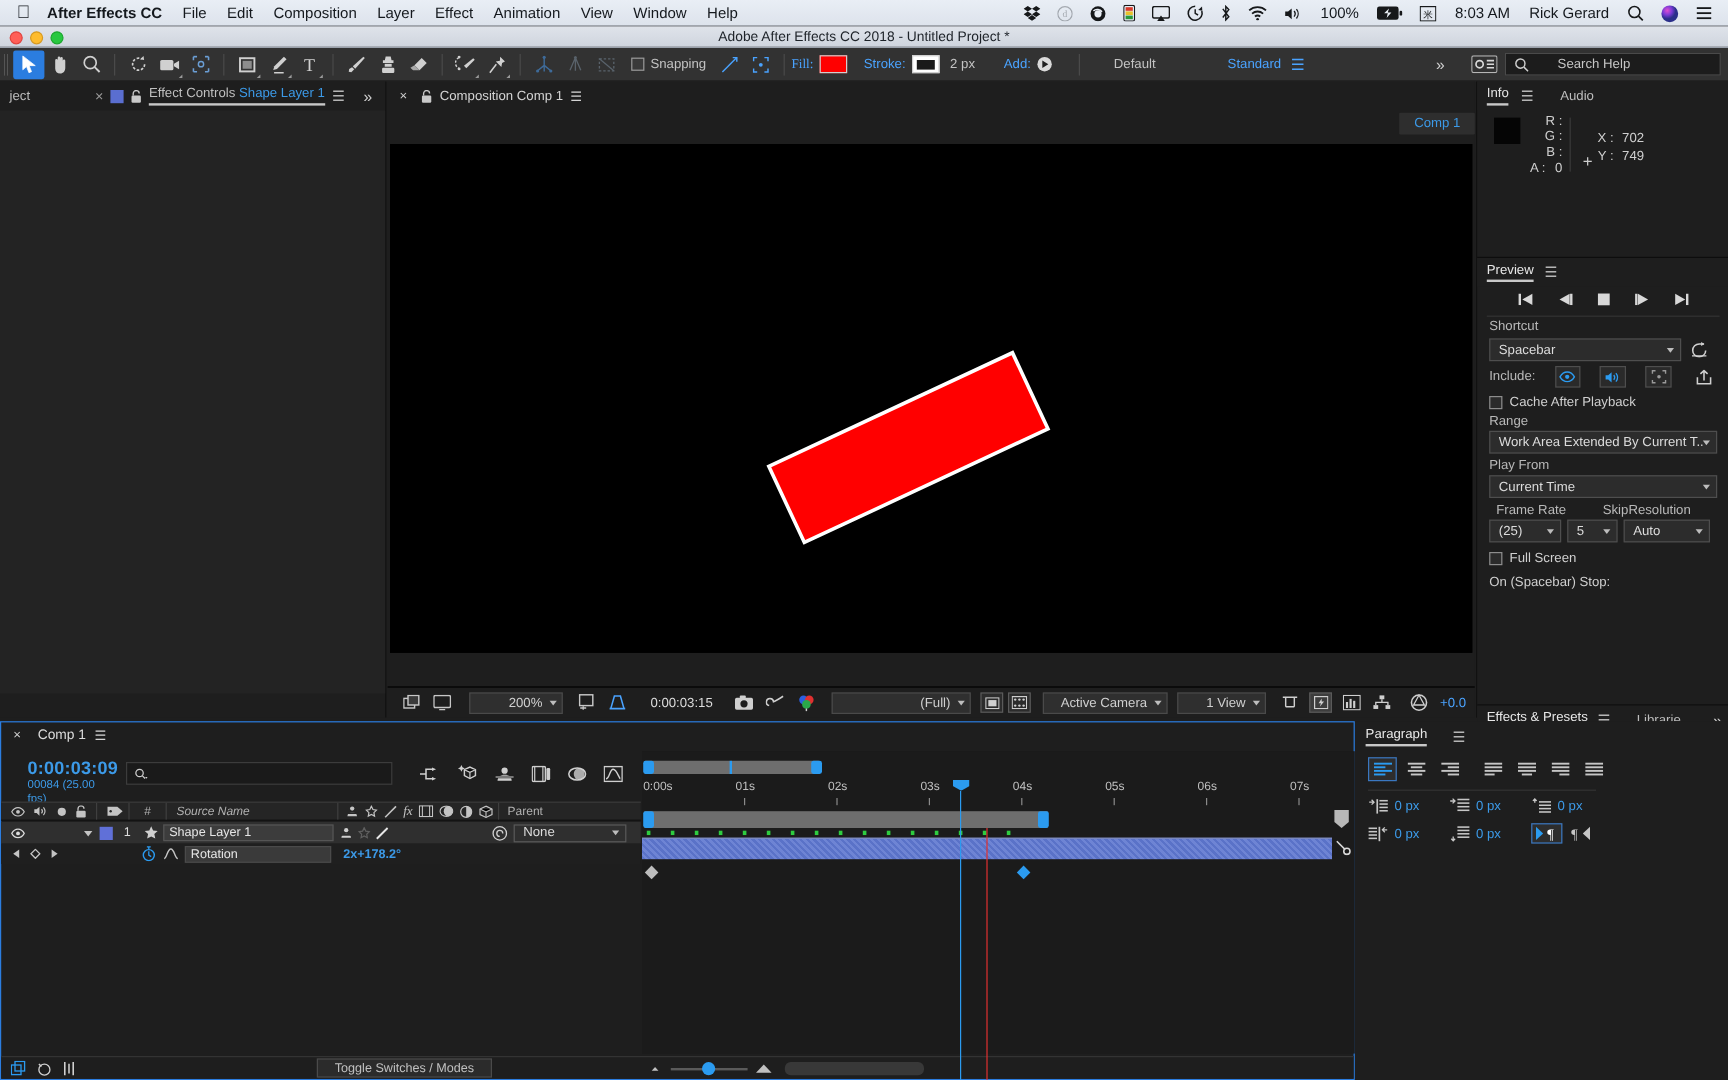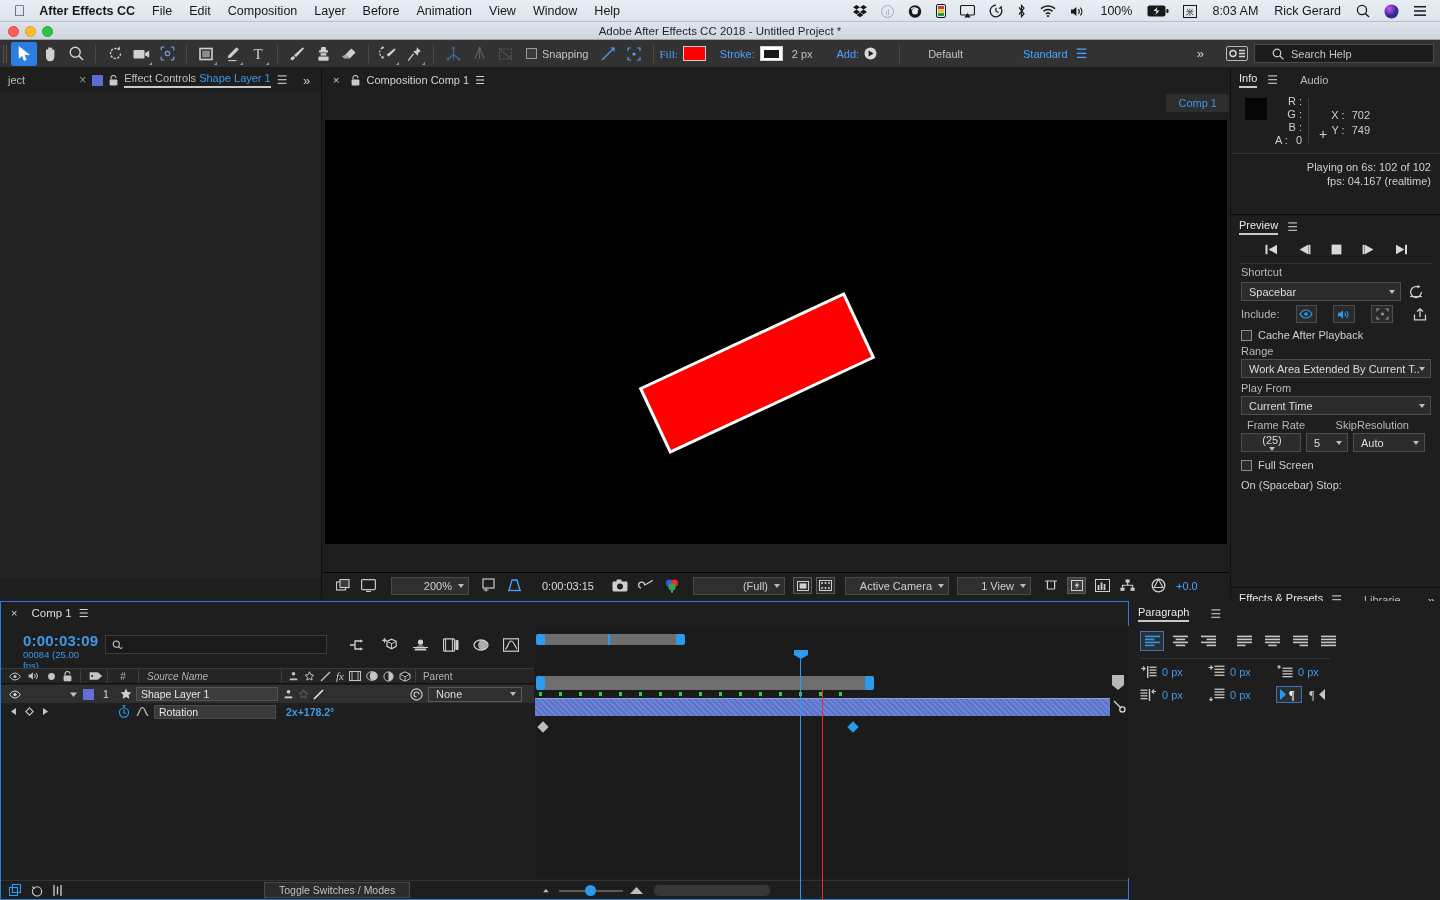--- a/index.html
+++ b/index.html
@@ -182,7 +182,7 @@
   <span class="mi">Edit</span>
   <span class="mi">Composition</span>
   <span class="mi">Layer</span>
-  <span class="mi">Before</span>
+  <span class="mi">Effect</span>
   <span class="mi">Animation</span>
   <span class="mi">View</span>
   <span class="mi">Window</span>

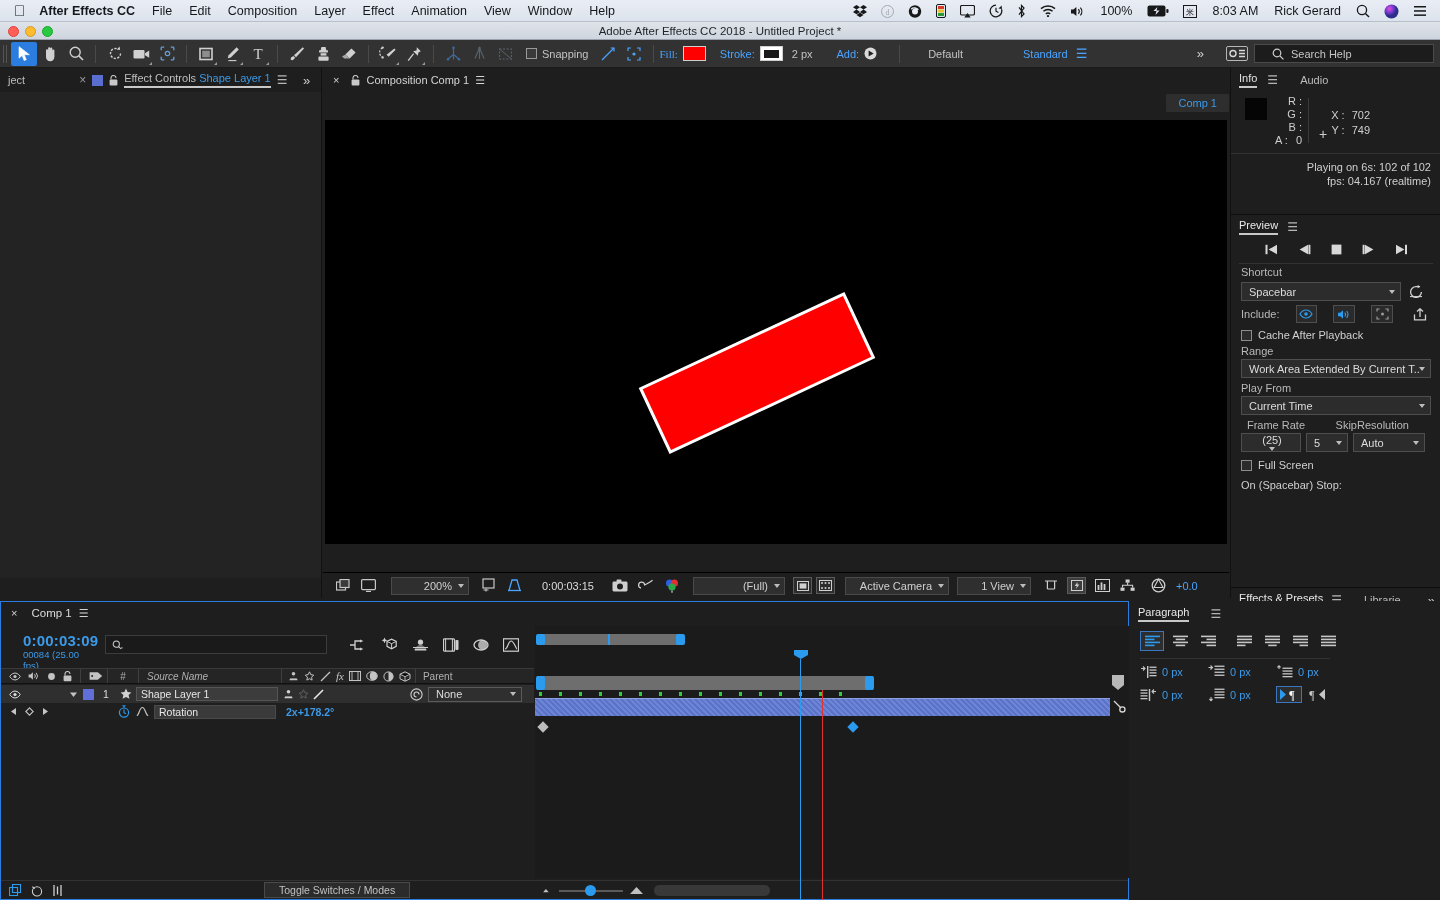--- a/index.html
+++ b/index.html
@@ -471,7 +471,7 @@
         <path d="M13 4.5h6M13 7.5h6M13 10.5h6" stroke="#d8d8d8" stroke-width="1.3"></path>
       </svg>
   </span>
-  <div style="position:absolute;right:6px;width:180px;height:19px;background:#1c1c1c;border:1px solid #4a4a4a;display:flex;align-items:center;gap:7px;padding:0 17px;">
+  <div style="position:absolute;right:6px;width:180px;height:19px;background:#1c1c1c;border:1px solid #4a4a4a;display:flex;align-items:center;gap:24px;padding:0 7px;">
     <svg width="12" height="12" viewBox="0 0 12 12">
         <circle cx="5" cy="5" r="3.8" fill="none" stroke="#cfcfcf" stroke-width="1.2"></circle>
         <path d="M7.9 7.9L11.4 11.4" stroke="#cfcfcf" stroke-width="1.3"></path>

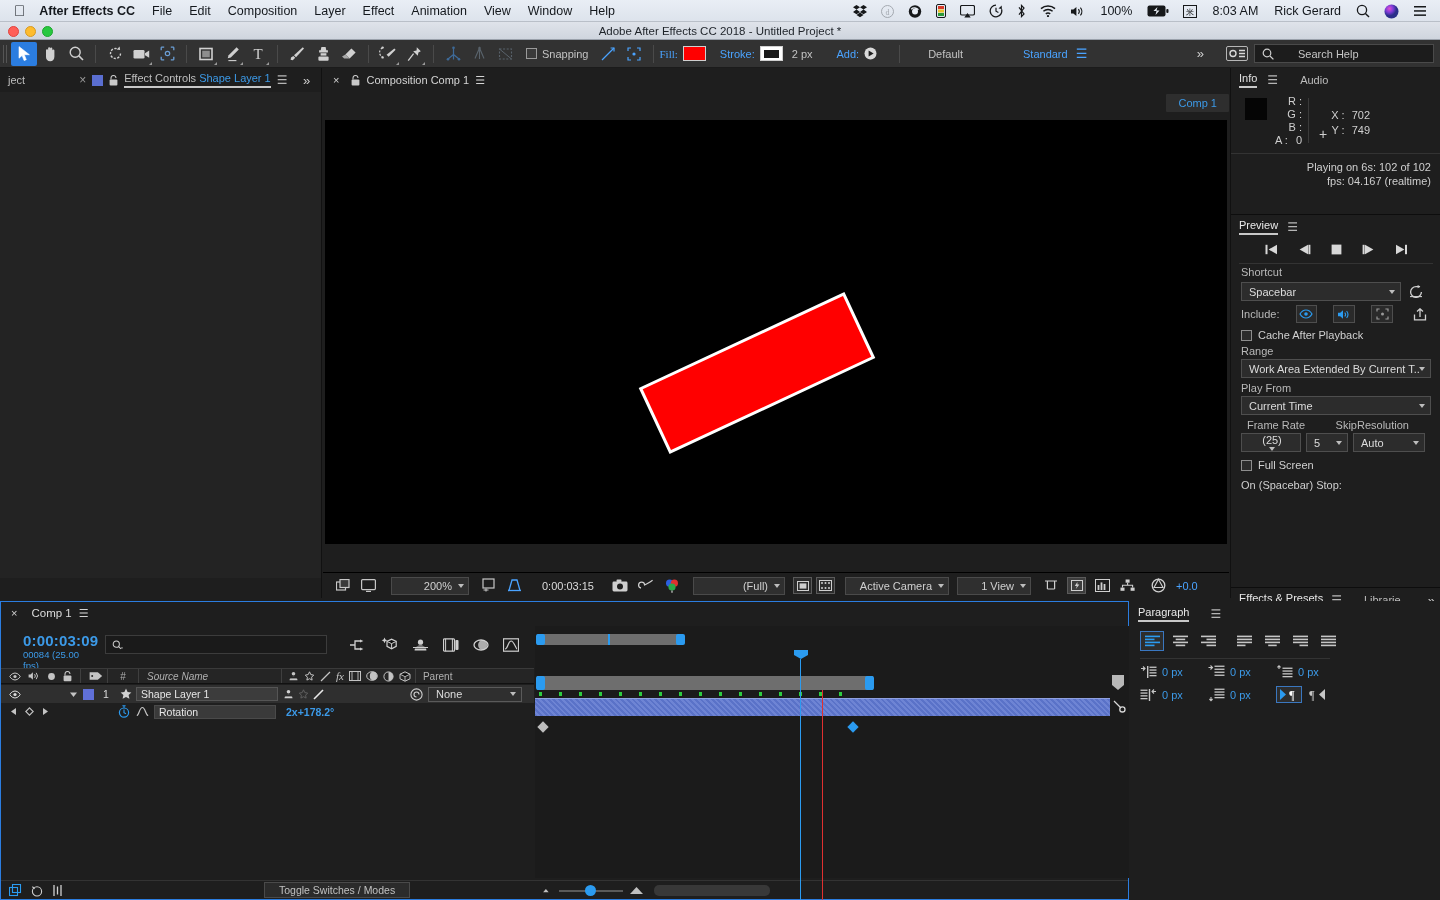--- a/index.html
+++ b/index.html
@@ -684,10 +684,6 @@
         </div>
       </div>
     </div>
-    <div class="infostat">
-      <div>Playing on 6s: 102 of 102</div>
-      <div>fps: 04.167 (realtime)</div>
-    </div>
   </div>
 
   <div id="preview">

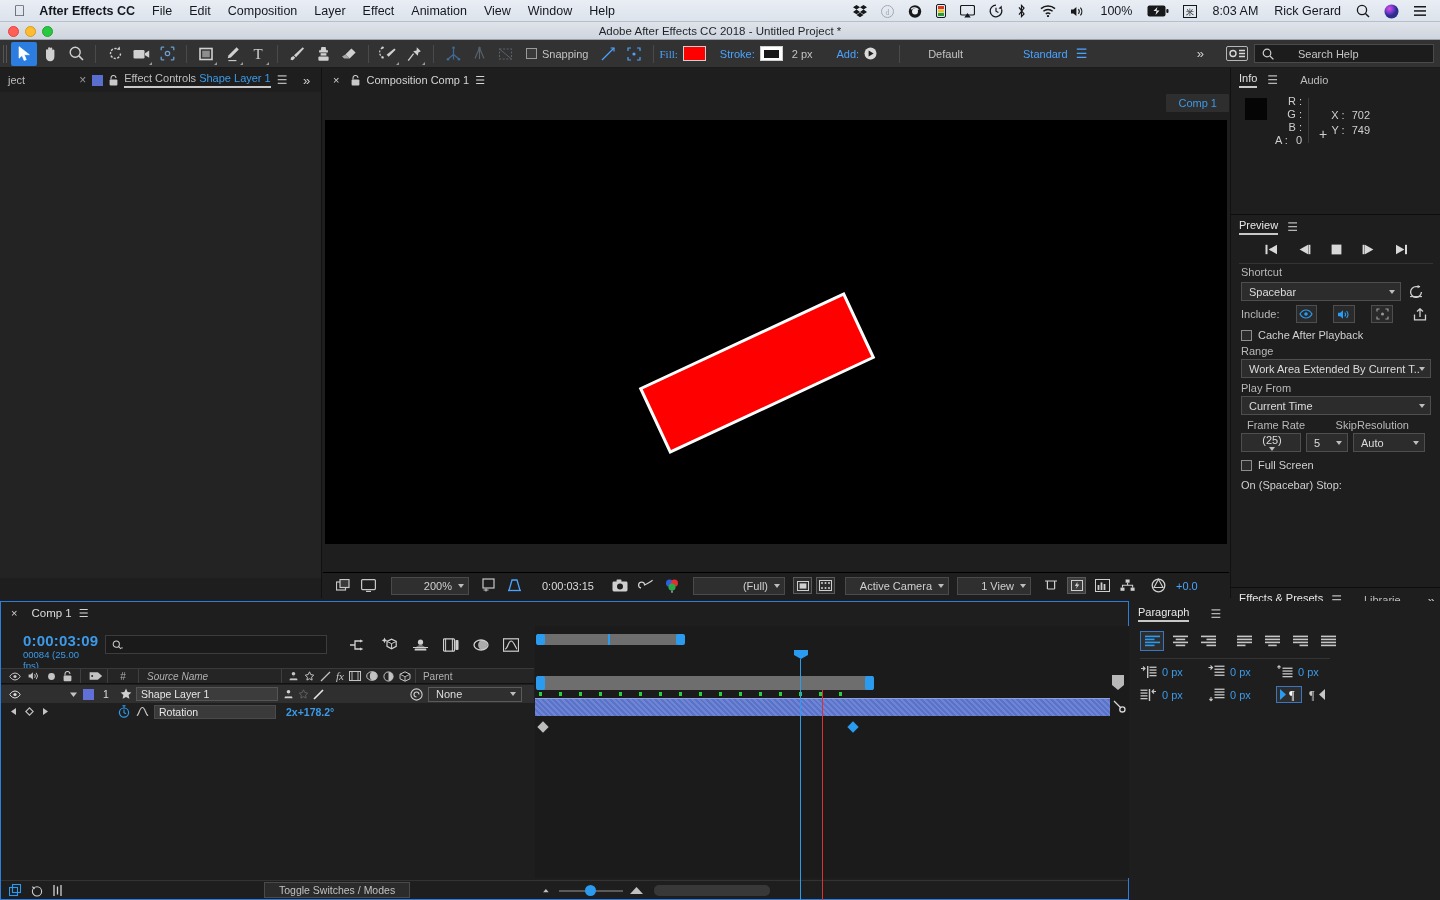--- a/index.html
+++ b/index.html
@@ -799,7 +799,7 @@
       <span class="lbl">Resolution</span>
     </div>
     <div class="pv-row" style="gap:5px;">
-      <span class="sel" style="width:60px;flex-direction:column;">
+      <span class="sel" style="width:60px;">
         <span>(25)</span>
         <i class="caret"></i>
       </span>

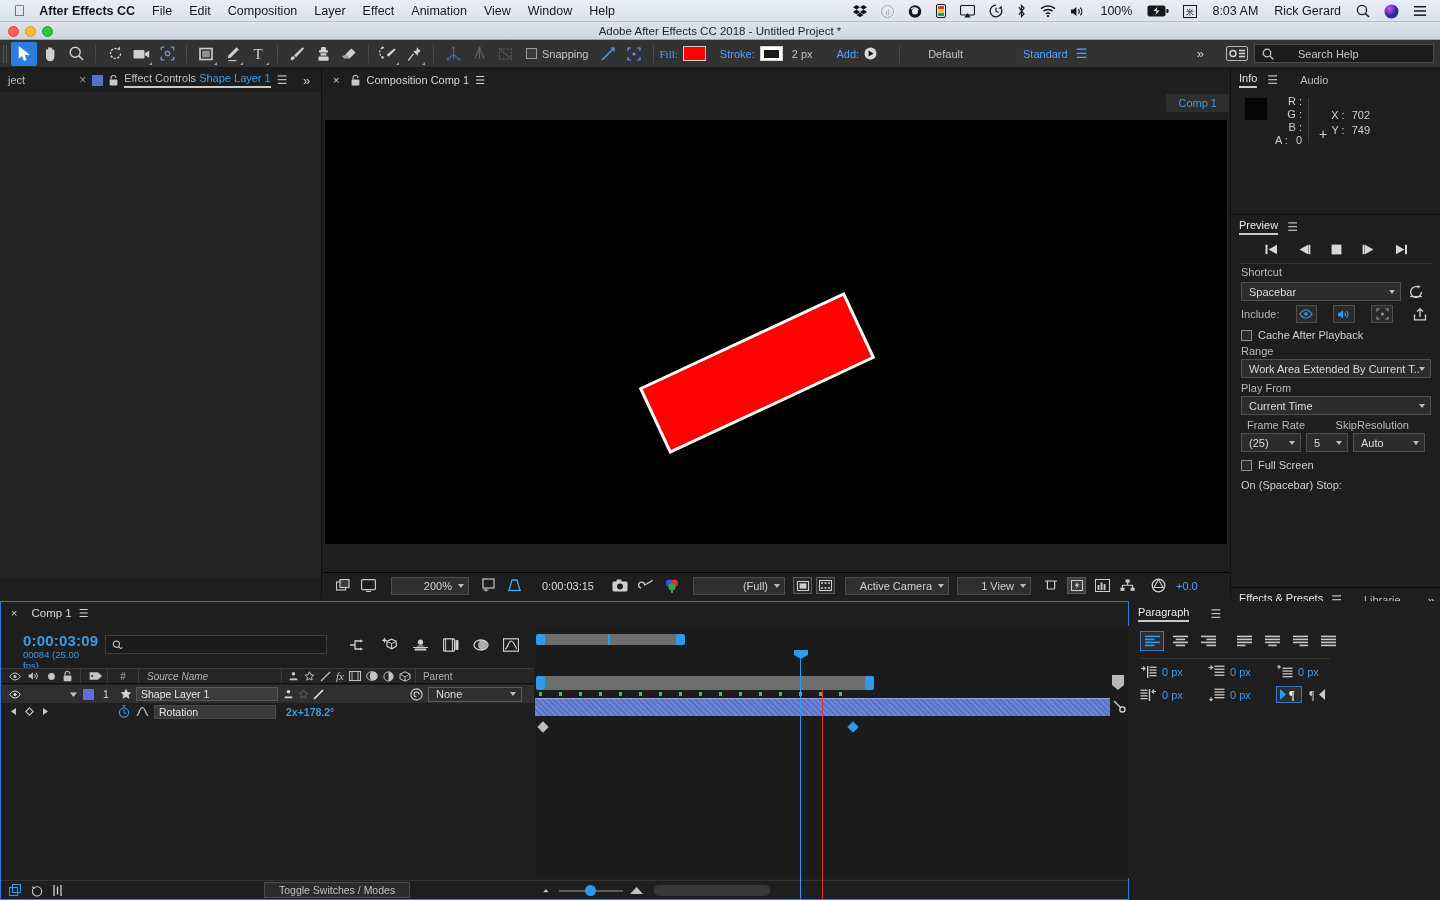--- a/index.html
+++ b/index.html
@@ -582,7 +582,7 @@
           <path d="M8 12.4v2.4" stroke="#cfcfcf" stroke-width="1.2"></path>
         </svg>
     </span>
-    <span class="vsel" style="margin-left:8px;width:92px;">
+    <span class="vsel" style="margin-left:8px;width:116px;">
       <span style="flex:1">(Full)</span>
       <i class="caret"></i>
     </span>

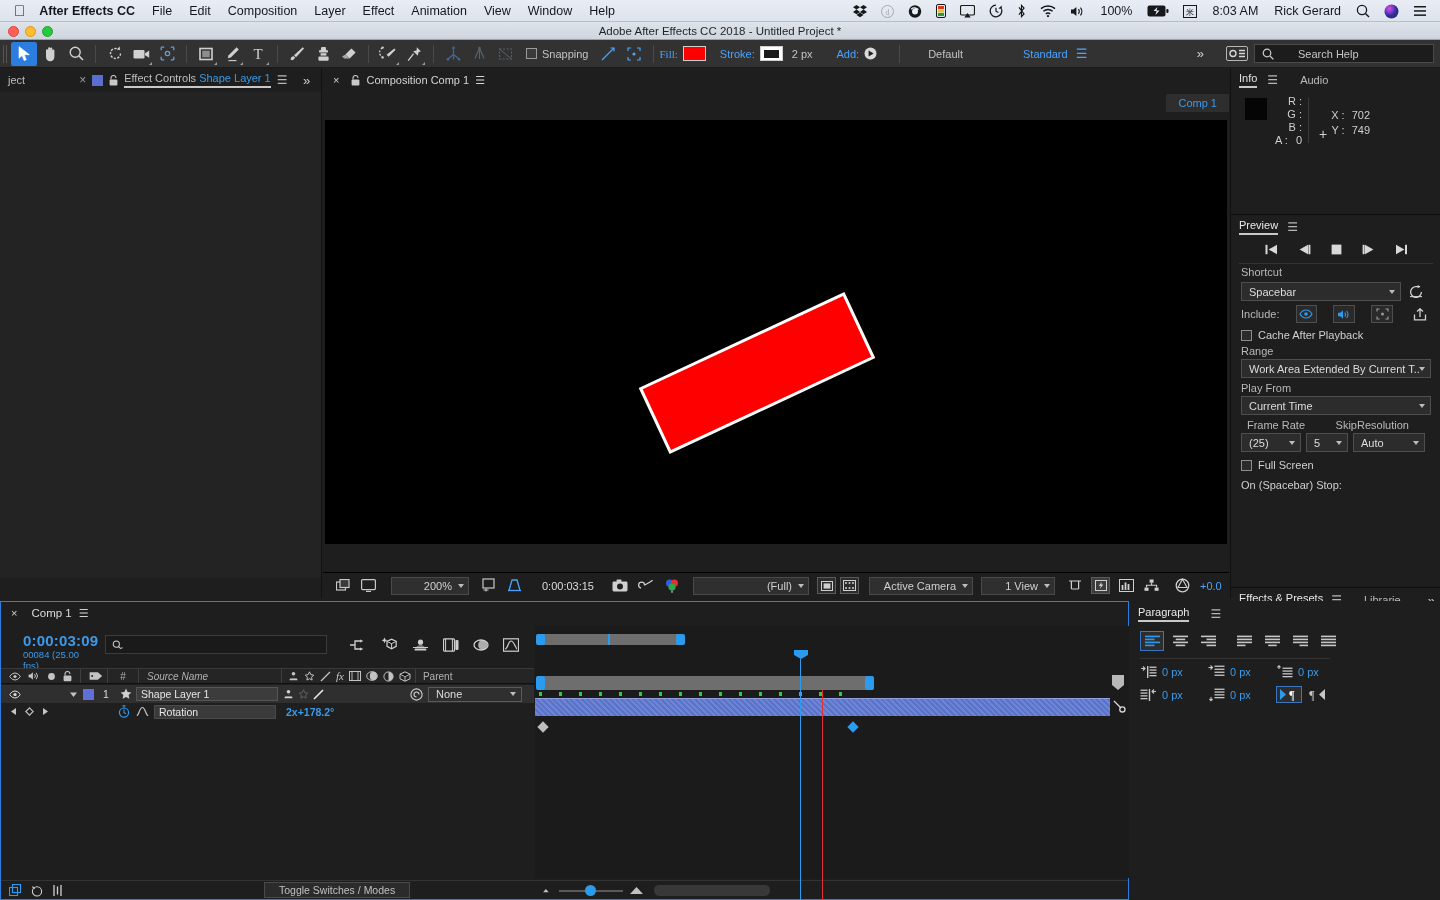--- a/index.html
+++ b/index.html
@@ -1087,6 +1087,23 @@
     <div class="wknob" style="left:141px;"></div>
     <div style="position:absolute;left:73px;top:8px;width:2px;height:11px;background:#2b9bf0;"></div>
 
+    <div class="ruler">
+      <span class="tlabel" style="left:1px;">0:00s</span>
+      <span class="tlabel" style="left:78px;">01s</span>
+      <span class="tlabel" style="left:155px;">02s</span>
+      <span class="tlabel" style="left:232px;">03s</span>
+      <span class="tlabel" style="left:309px;">04s</span>
+      <span class="tlabel" style="left:386px;">05s</span>
+      <span class="tlabel" style="left:463px;">06s</span>
+      <span class="tlabel" style="left:540px;">07s</span>
+      <i class="tick" style="left:85px;"></i>
+      <i class="tick" style="left:162px;"></i>
+      <i class="tick" style="left:239px;"></i>
+      <i class="tick" style="left:316px;"></i>
+      <i class="tick" style="left:393px;"></i>
+      <i class="tick" style="left:470px;"></i>
+      <i class="tick" style="left:547px;"></i>
+    </div>
 
     <div class="bar2" style="width:336px;"></div>
     <div class="wknob" style="left:1px;top:50px;height:14px;"></div>

